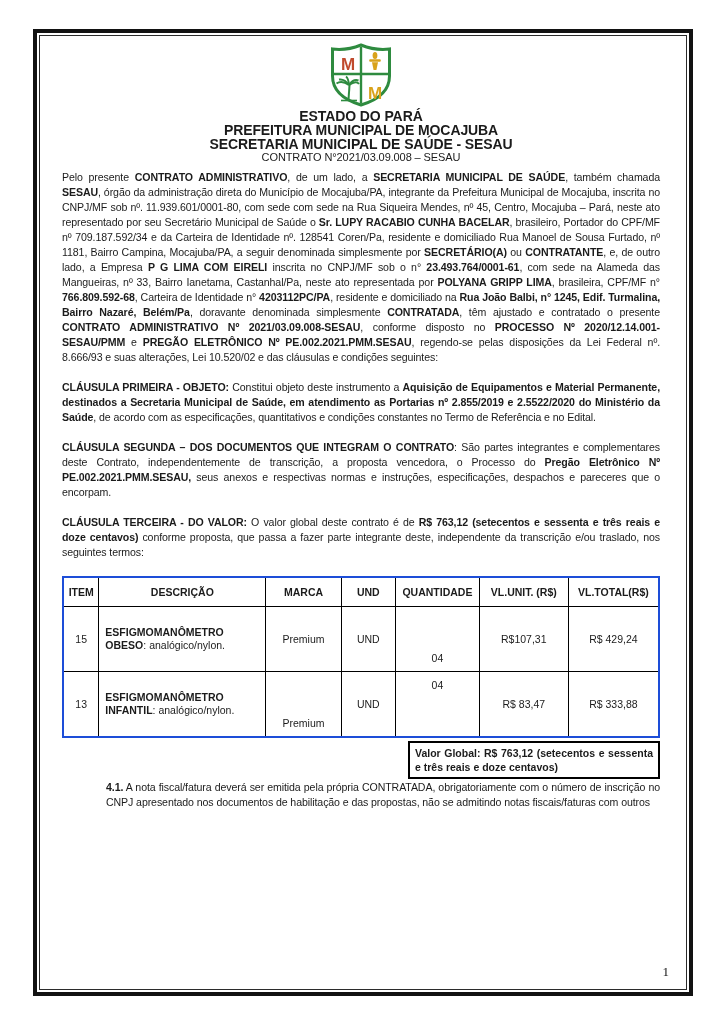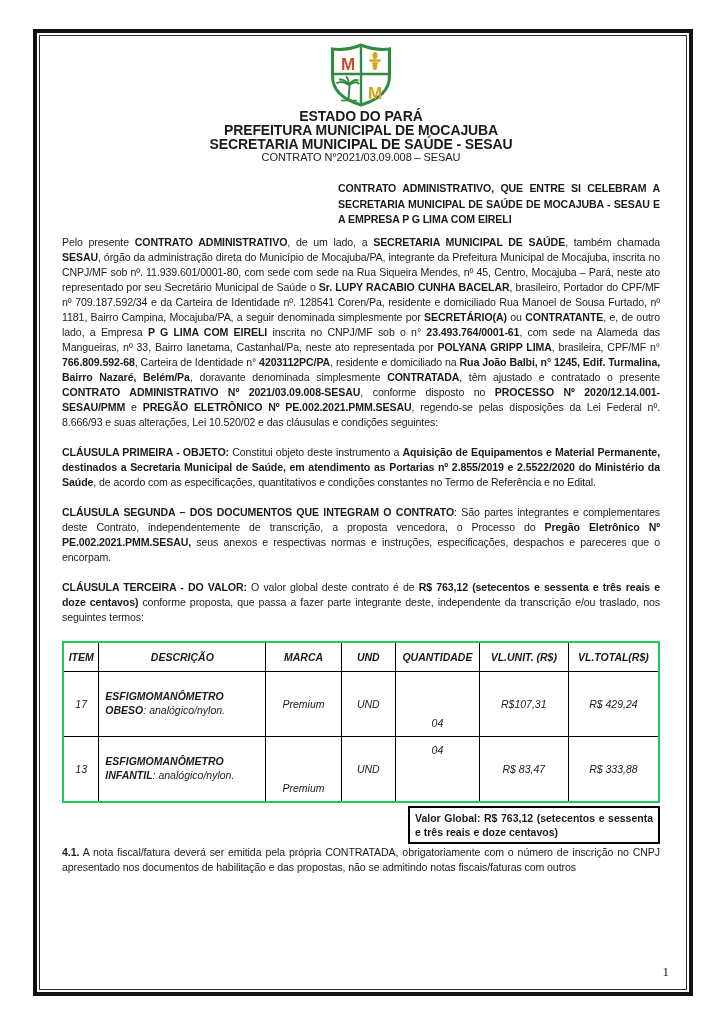--- a/index.html
+++ b/index.html
@@ -68,7 +68,6 @@
 
       <div class="contract-title">CONTRATO N°2021/03.09.008 – SESAU</div>
 
-      <div class="epigraph">CONTRATO ADMINISTRATIVO, QUE ENTRE SI CELEBRAM A SECRETARIA MUNICIPAL DE SAÚDE DE MOCAJUBA - SESAU E A EMPRESA P G LIMA COM EIRELI</div>
 
       <div class="para preamble">Pelo presente <b>CONTRATO ADMINISTRATIVO</b>, de um lado, a <b>SECRETARIA MUNICIPAL DE SAÚDE</b>, também chamada <b>SESAU</b>, órgão da administração direta do Município de Mocajuba/PA, integrante da Prefeitura Municipal de Mocajuba, inscrita no CNPJ/MF sob nº. 11.939.601/0001-80, com sede com sede na Rua Siqueira Mendes, nº 45, Centro, Mocajuba – Pará, neste ato representado por seu Secretário Municipal de Saúde o <b>Sr. LUPY RACABIO CUNHA BACELAR</b>, brasileiro, Portador do CPF/MF nº 709.187.592/34 e da Carteira de Identidade nº. 128541 Coren/Pa, residente e domiciliado Rua Manoel de Sousa Furtado, nº 1181, Bairro Campina, Mocajuba/PA, a seguir denominada simplesmente por <b>SECRETÁRIO(A)</b> ou <b>CONTRATANTE</b>, e, de outro lado, a Empresa <b>P G LIMA COM EIRELI</b> inscrita no CNPJ/MF sob o n° <b>23.493.764/0001-61</b>, com sede na Alameda das Mangueiras, nº 33, Bairro Ianetama, Castanhal/Pa, neste ato representada por <b>POLYANA GRIPP LIMA</b>, brasileira, CPF/MF n° <b>766.809.592-68</b>, Carteira de Identidade n° <b>4203112PC/PA</b>, residente e domiciliado na <b>Rua João Balbi, n° 1245, Edif. Turmalina, Bairro Nazaré, Belém/Pa</b>, doravante denominada simplesmente <b>CONTRATADA</b>, têm ajustado e contratado o presente <b>CONTRATO ADMINISTRATIVO Nº 2021/03.09.008-SESAU</b>, conforme disposto no <b>PROCESSO Nº 2020/12.14.001-SESAU/PMM</b> e <b>PREGÃO ELETRÔNICO Nº PE.002.2021.PMM.SESAU</b>, regendo-se pelas disposições da Lei Federal nº. 8.666/93 e suas alterações, Lei 10.520/02 e das cláusulas e condições seguintes:</div>
 

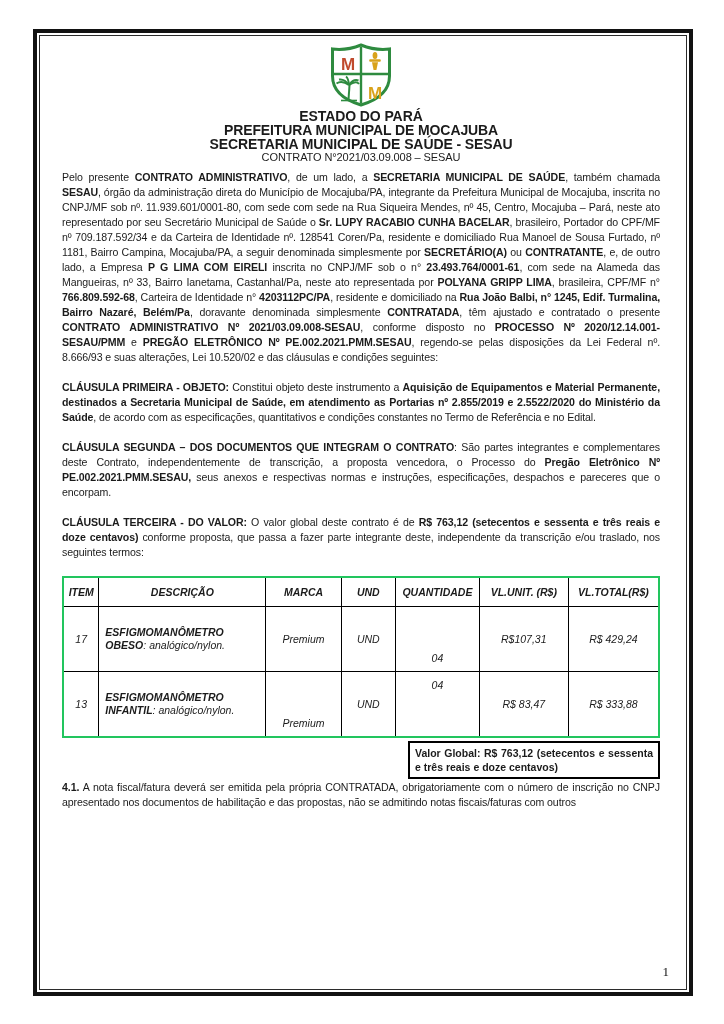--- a/index.html
+++ b/index.html
@@ -19,7 +19,7 @@
   .preamble{margin-top:7px;}
   .clause{margin-top:15px;}
   .items-table{width:100%;border-collapse:collapse;margin-top:16px;font-size:10.5px;
-               border:2px solid #22c55e;font-style:italic;}
+               border:2px solid #1d4ed8;}
   .items-table th,.items-table td{border:1px solid #000;text-align:center;padding:2px;}
   .items-table th{font-weight:bold;height:24px;font-size:10.5px;}
   .items-table td{height:55px;vertical-align:middle;}

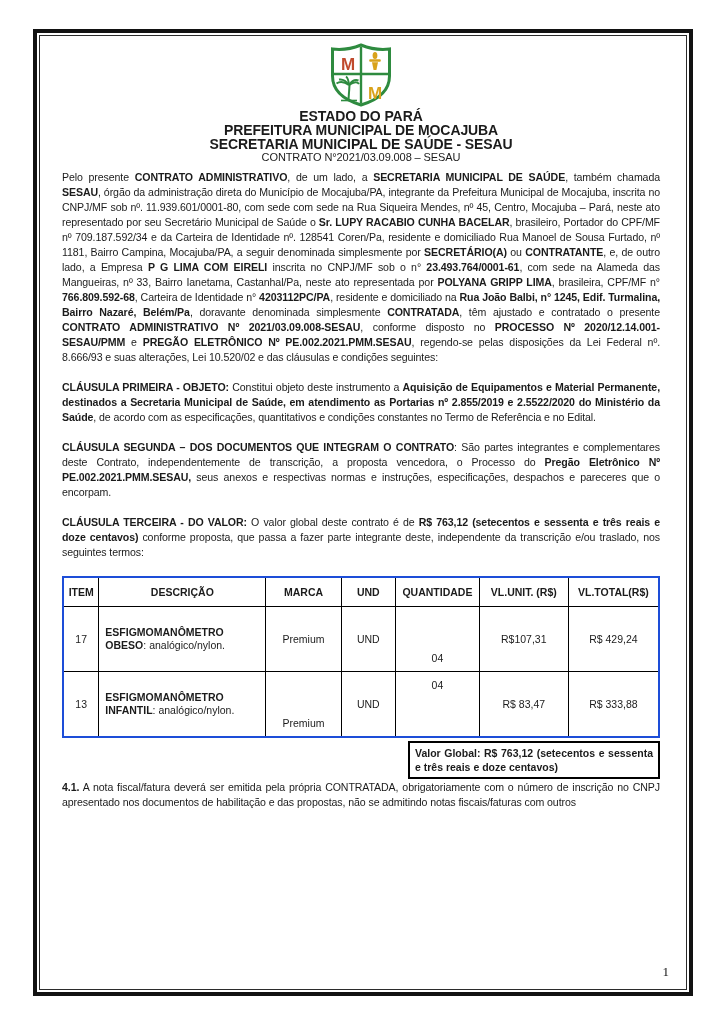--- a/index.html
+++ b/index.html
@@ -98,7 +98,7 @@
         </thead>
         <tbody>
           <tr>
-            <td>17</td>
+            <td>15</td>
             <td class="cell-desc"><b>ESFIGMOMANÔMETRO OBESO</b>: analógico/nylon.</td>
             <td>Premium</td>
             <td>UND</td>

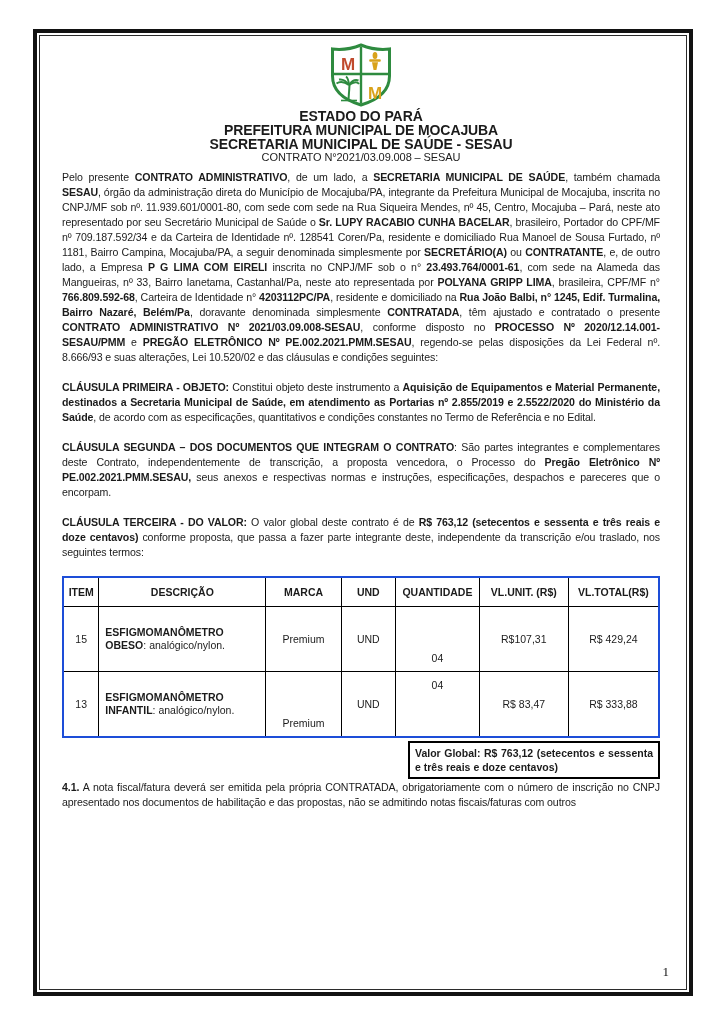--- a/index.html
+++ b/index.html
@@ -29,7 +29,7 @@
   .valor-global{width:252px;margin:3px 0 0 auto;border:2px solid #000;box-sizing:border-box;
                 font-weight:bold;font-size:10.5px;line-height:14px;padding:3px 5px;text-align:justify;}
   .clause-heading{font-weight:bold;font-size:10.8px;margin-top:13px;letter-spacing:-0.1px;}
-  .sub-item{margin-top:1px;}
+  .sub-item{margin-top:1px;margin-left:44px;}
   .page-number{position:absolute;right:17px;bottom:9px;font-family:"Liberation Serif","DejaVu Serif",serif;
                font-size:13px;color:#111;}
 </style>

